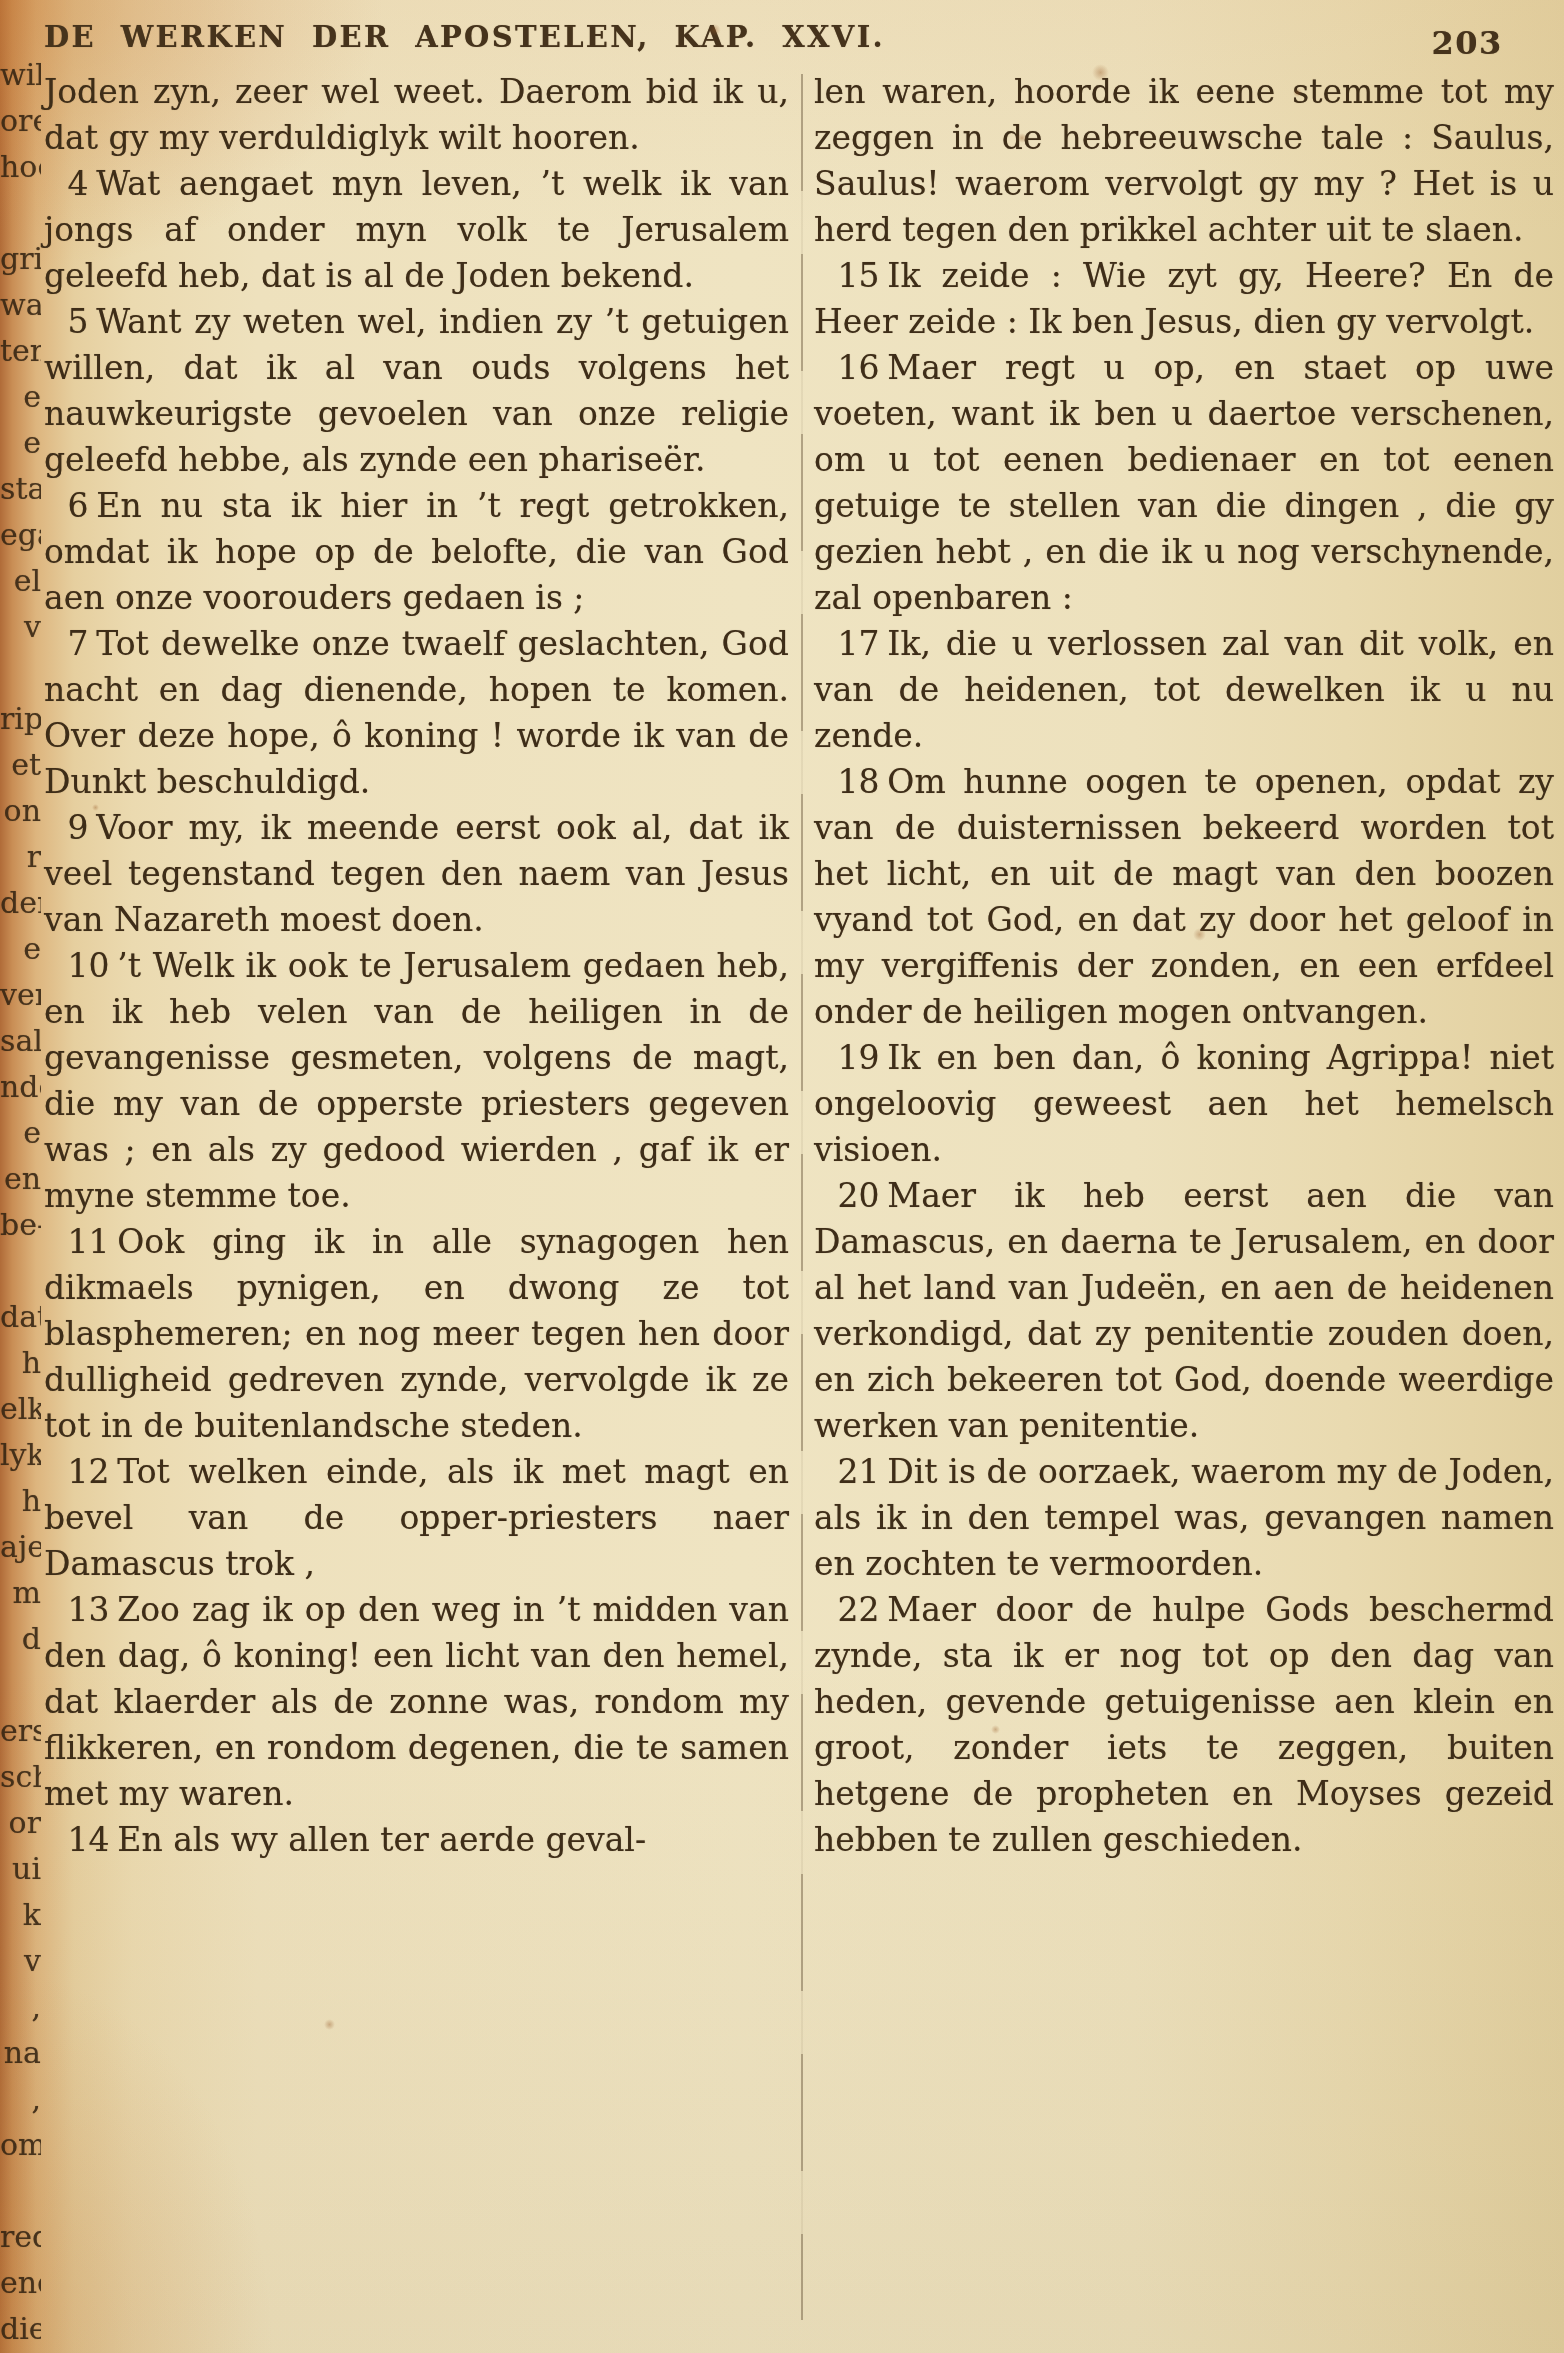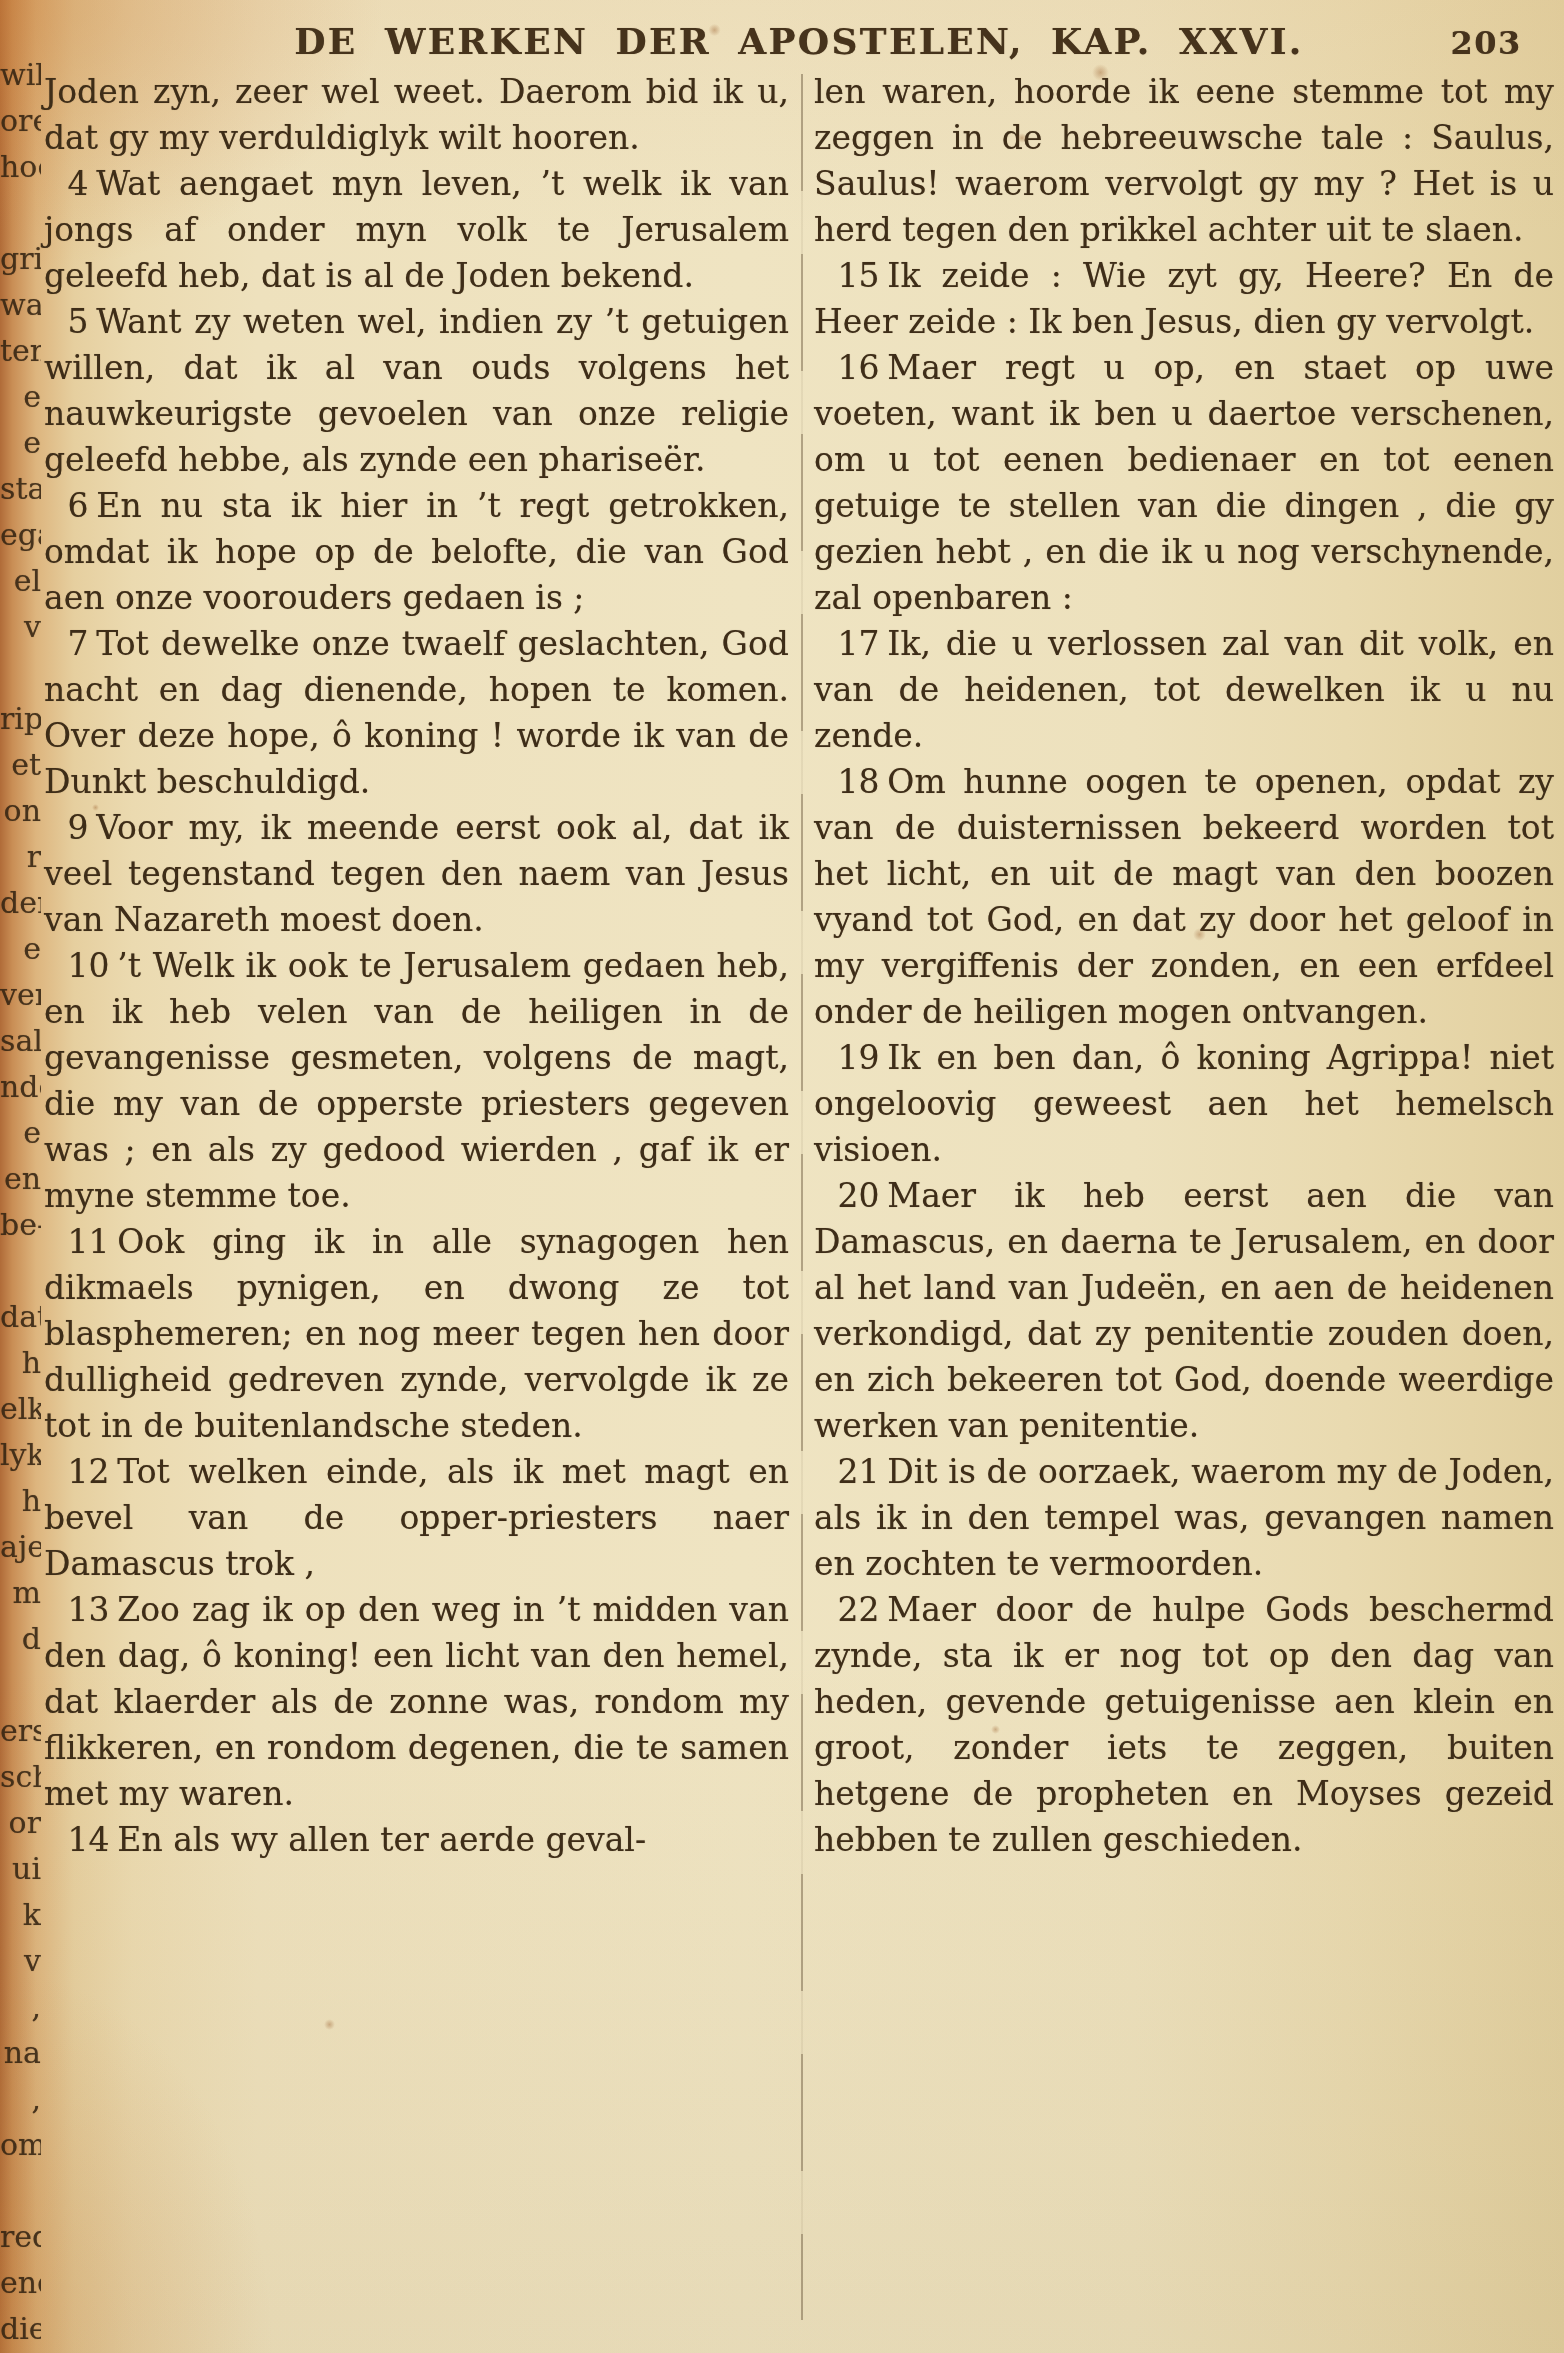--- a/index.html
+++ b/index.html
@@ -34,8 +34,8 @@
   }
   .hdr-title{
     position:absolute;top:20.3px;left:44px;width:1510px;
-    text-align:center;
-    font-size:36px;font-weight:bold;letter-spacing:2.3px;word-spacing:12.5px;
+    text-align:left;
+    font-size:29px;font-weight:bold;letter-spacing:2.3px;word-spacing:12.5px;
     color:#46331c;text-shadow:0 0 0.8px rgba(70,51,28,0.55);
   }
   .hdr-num{

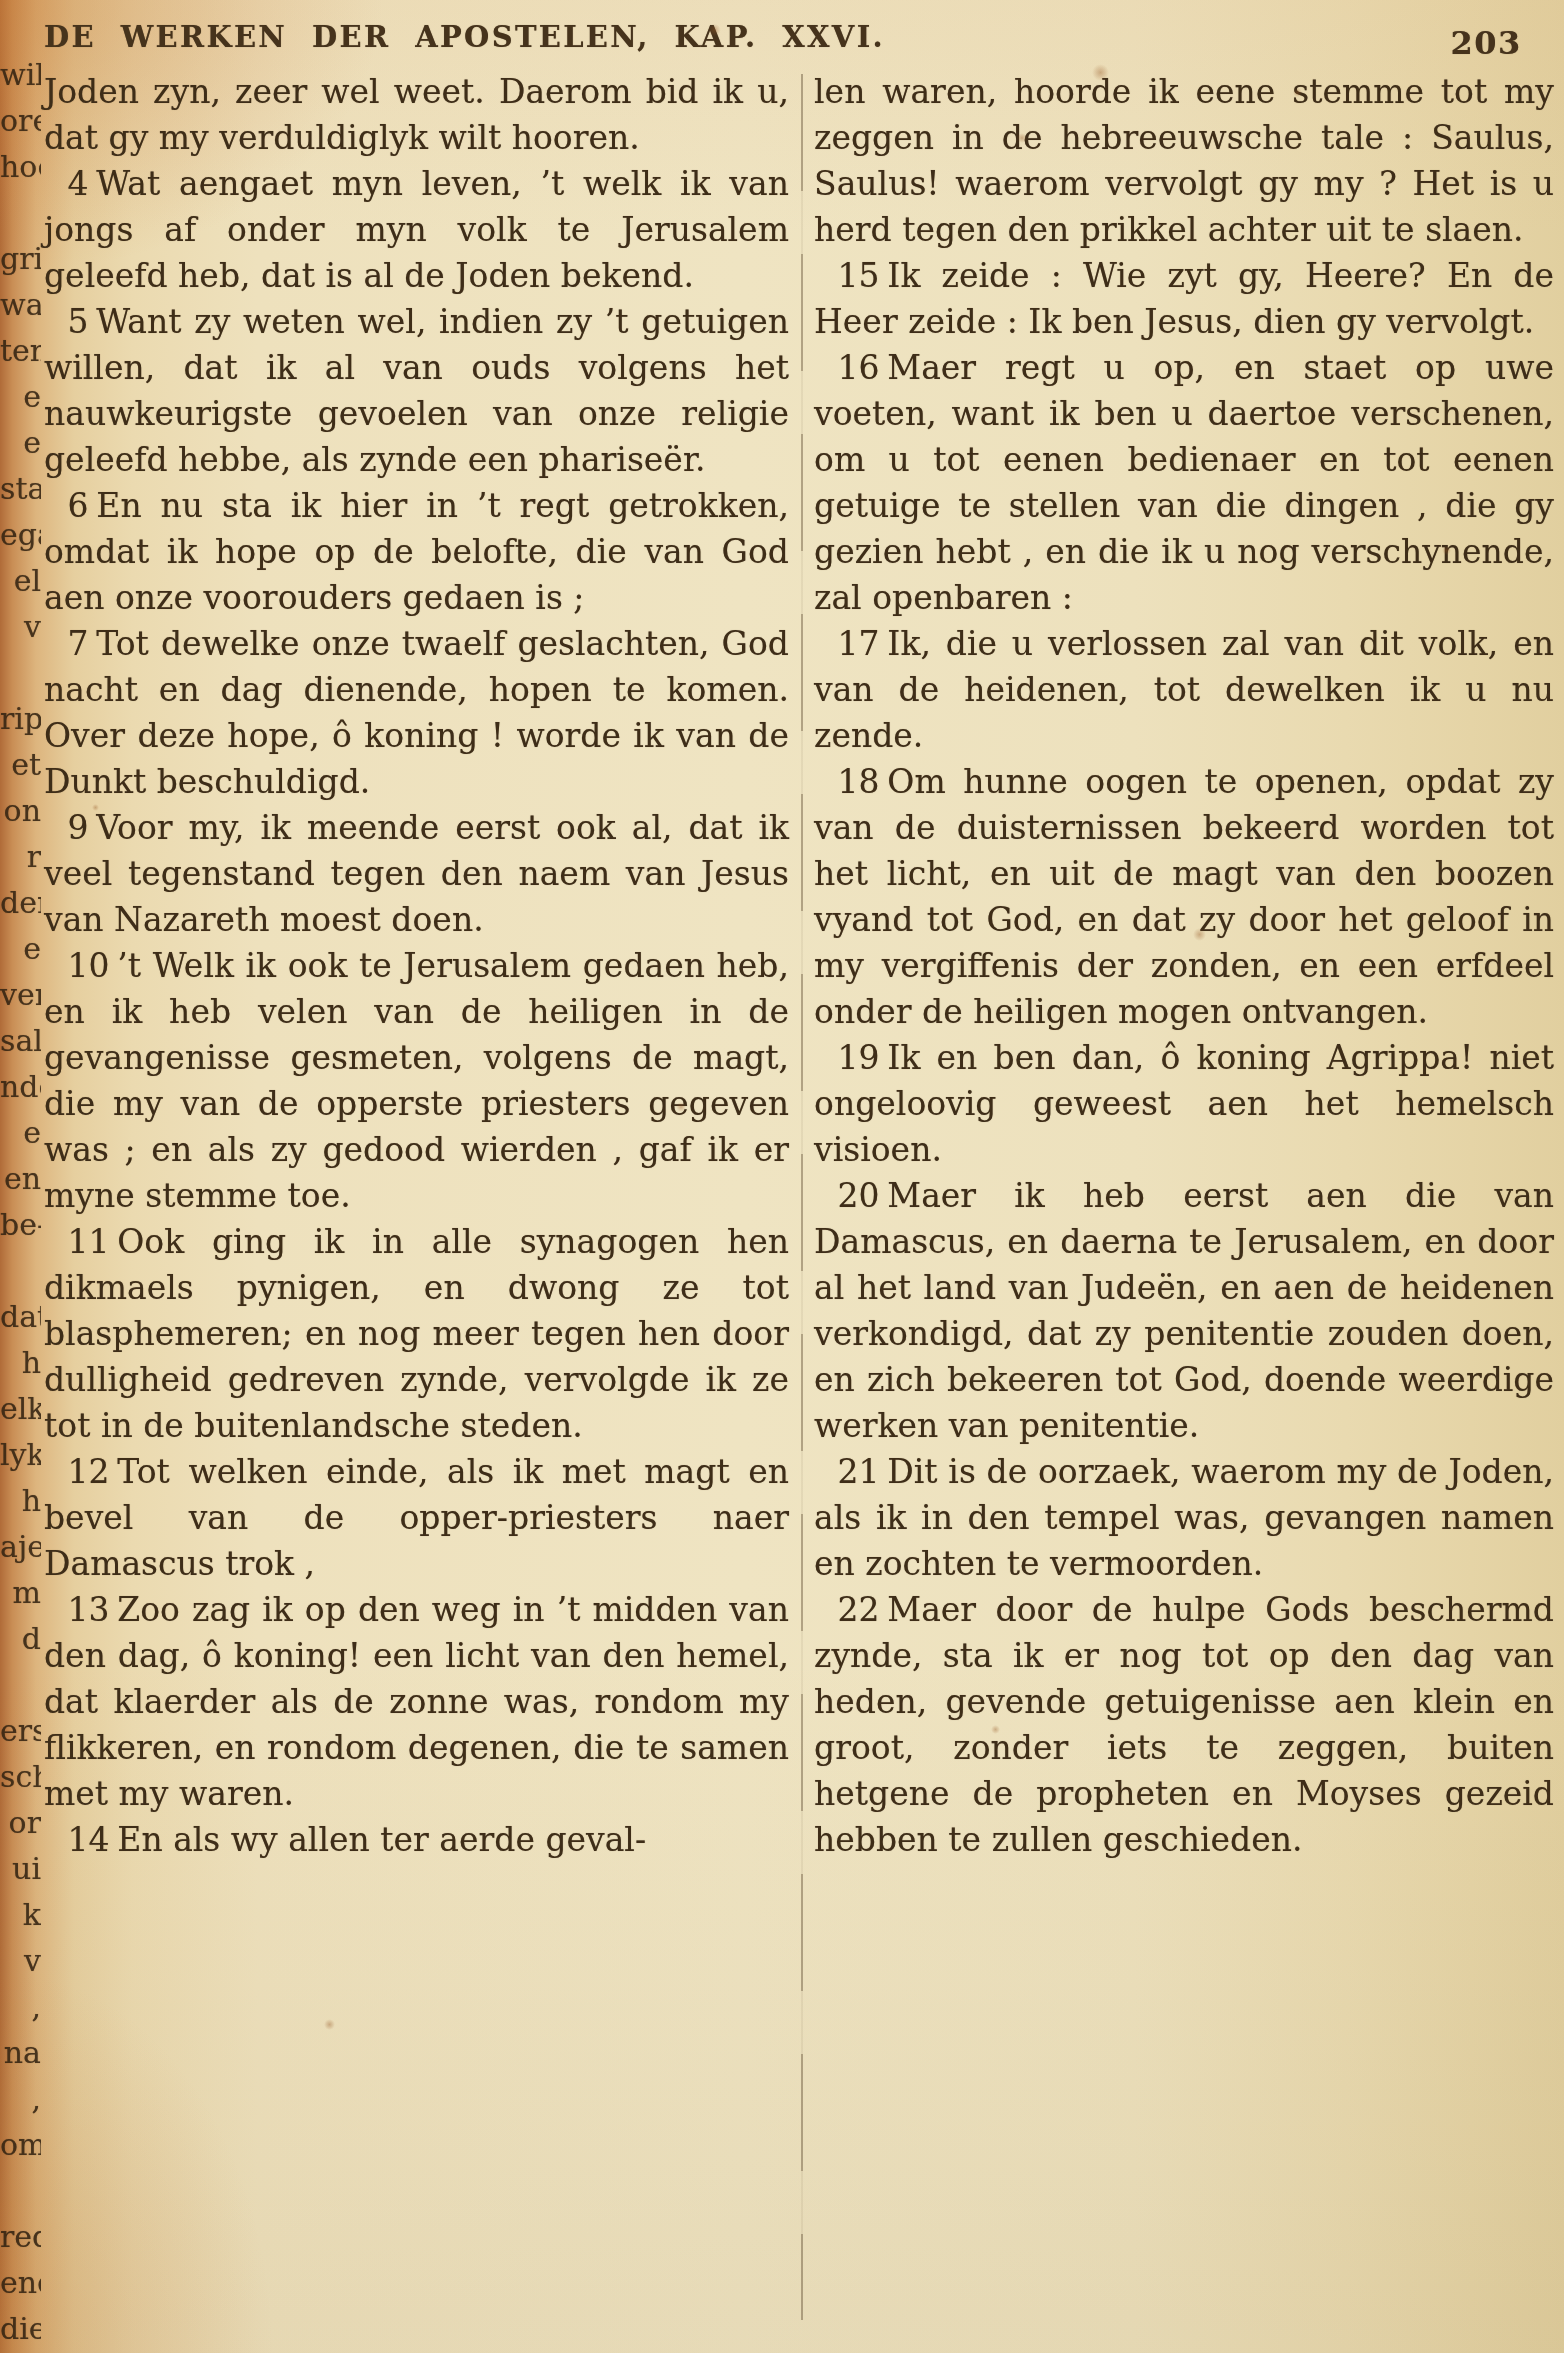--- a/index.html
+++ b/index.html
@@ -39,7 +39,7 @@
     color:#46331c;text-shadow:0 0 0.8px rgba(70,51,28,0.55);
   }
   .hdr-num{
-    position:absolute;top:23.5px;right:43px;
+    position:absolute;top:23.5px;right:62px;
     font-size:32px;font-weight:bold;letter-spacing:1.6px;
     color:#46331c;text-shadow:0 0 0.8px rgba(70,51,28,0.55);
   }

